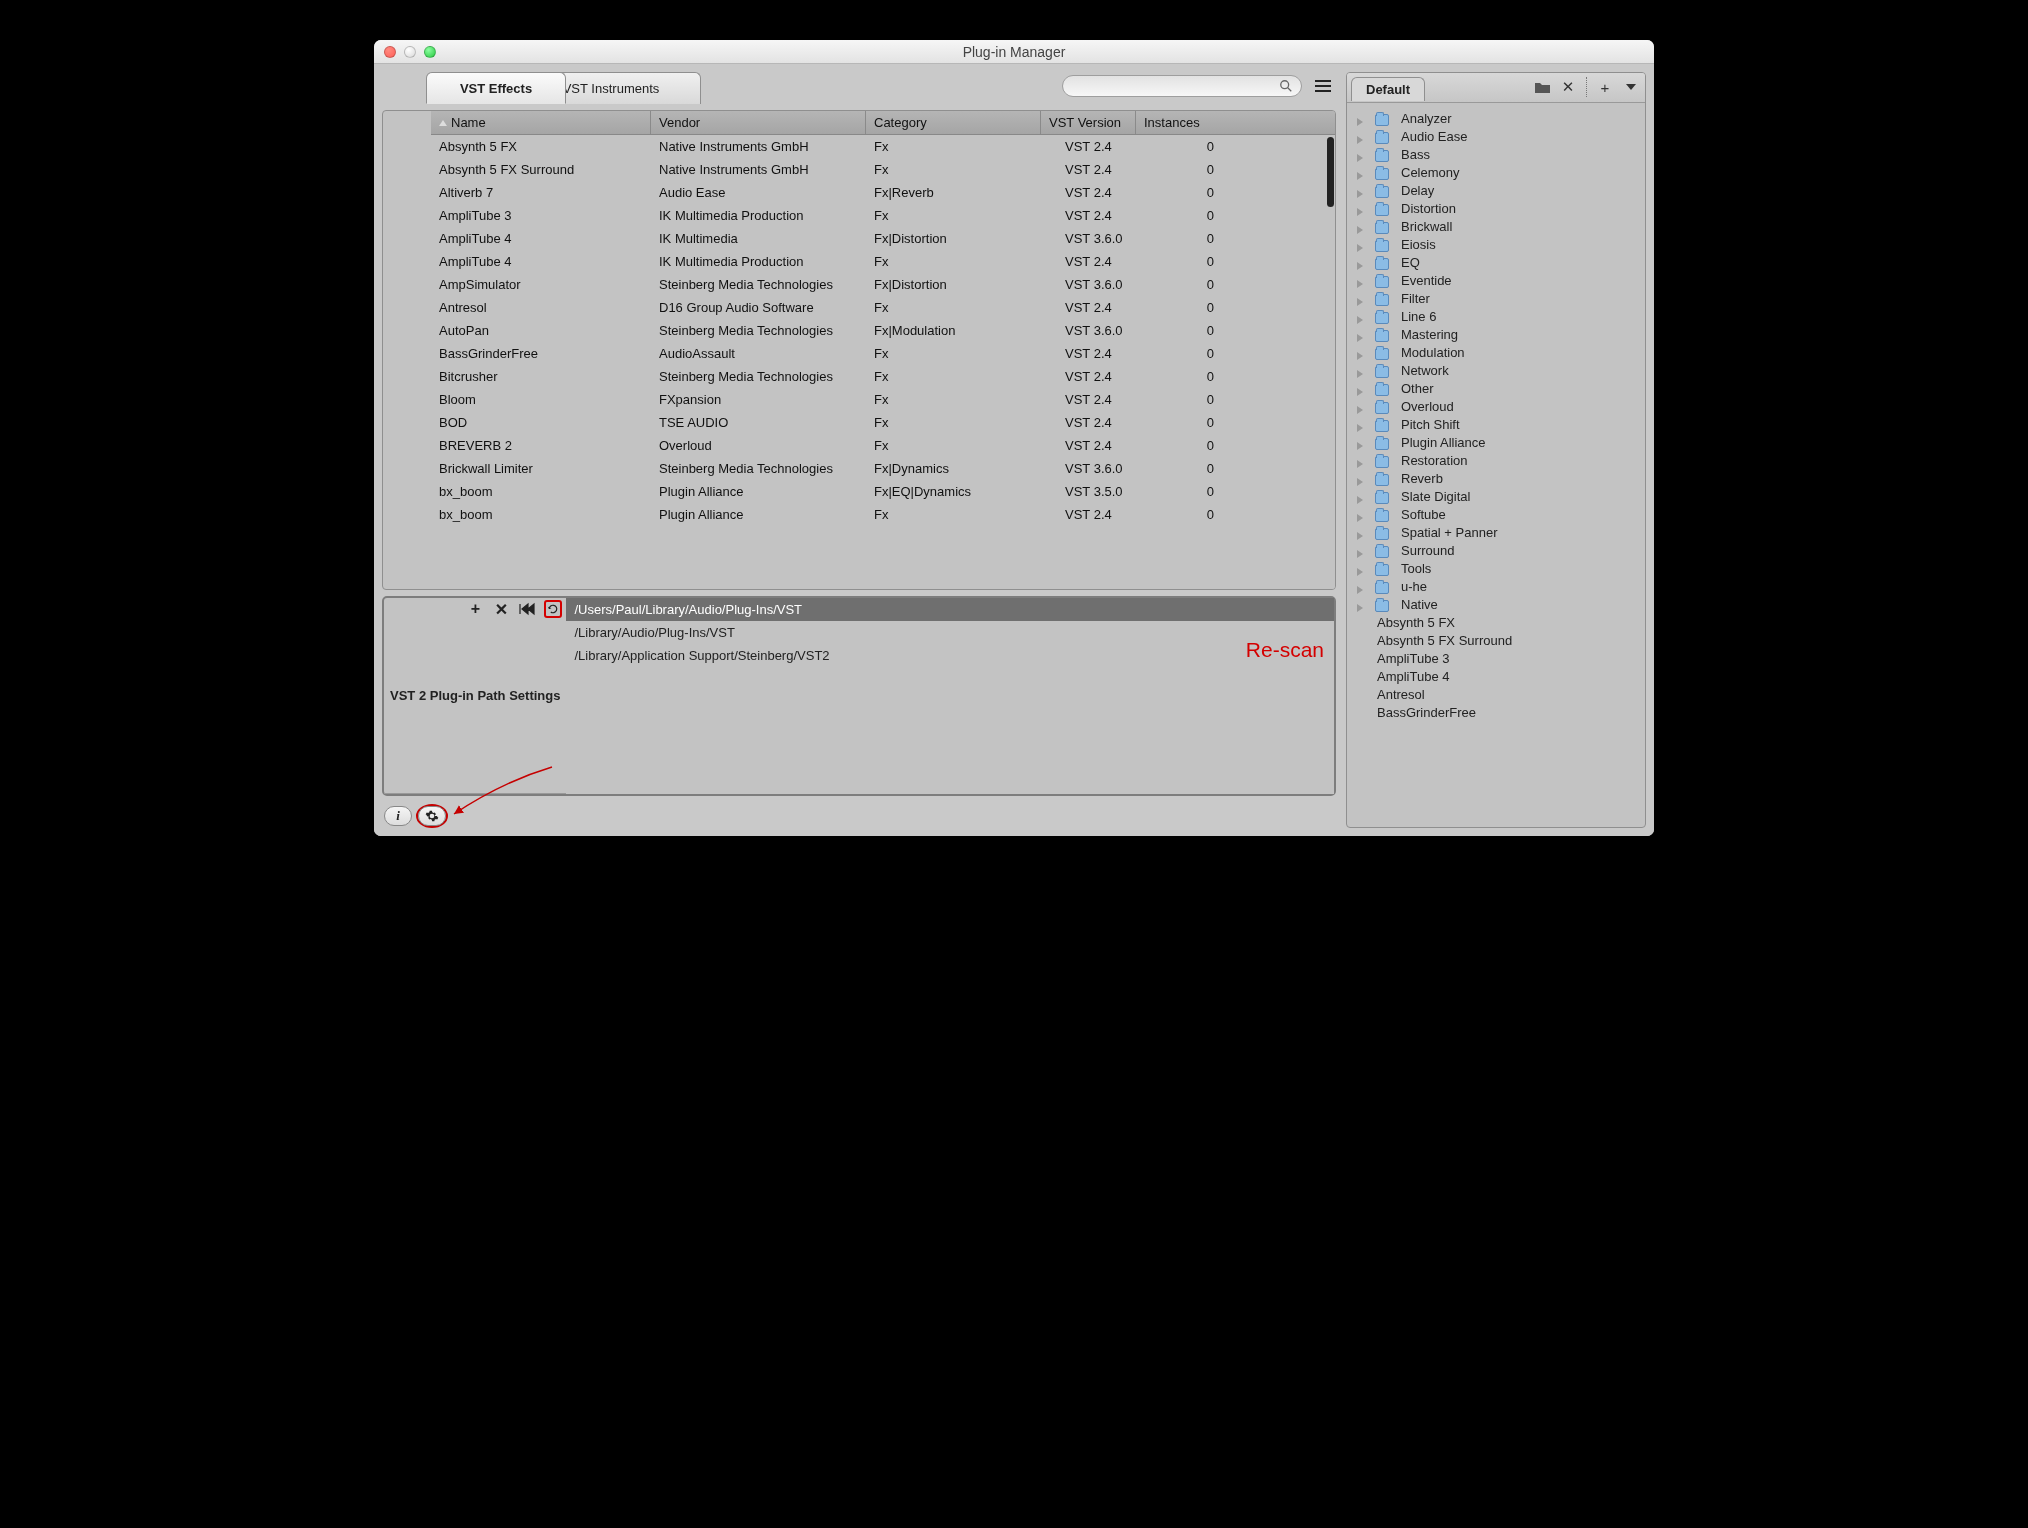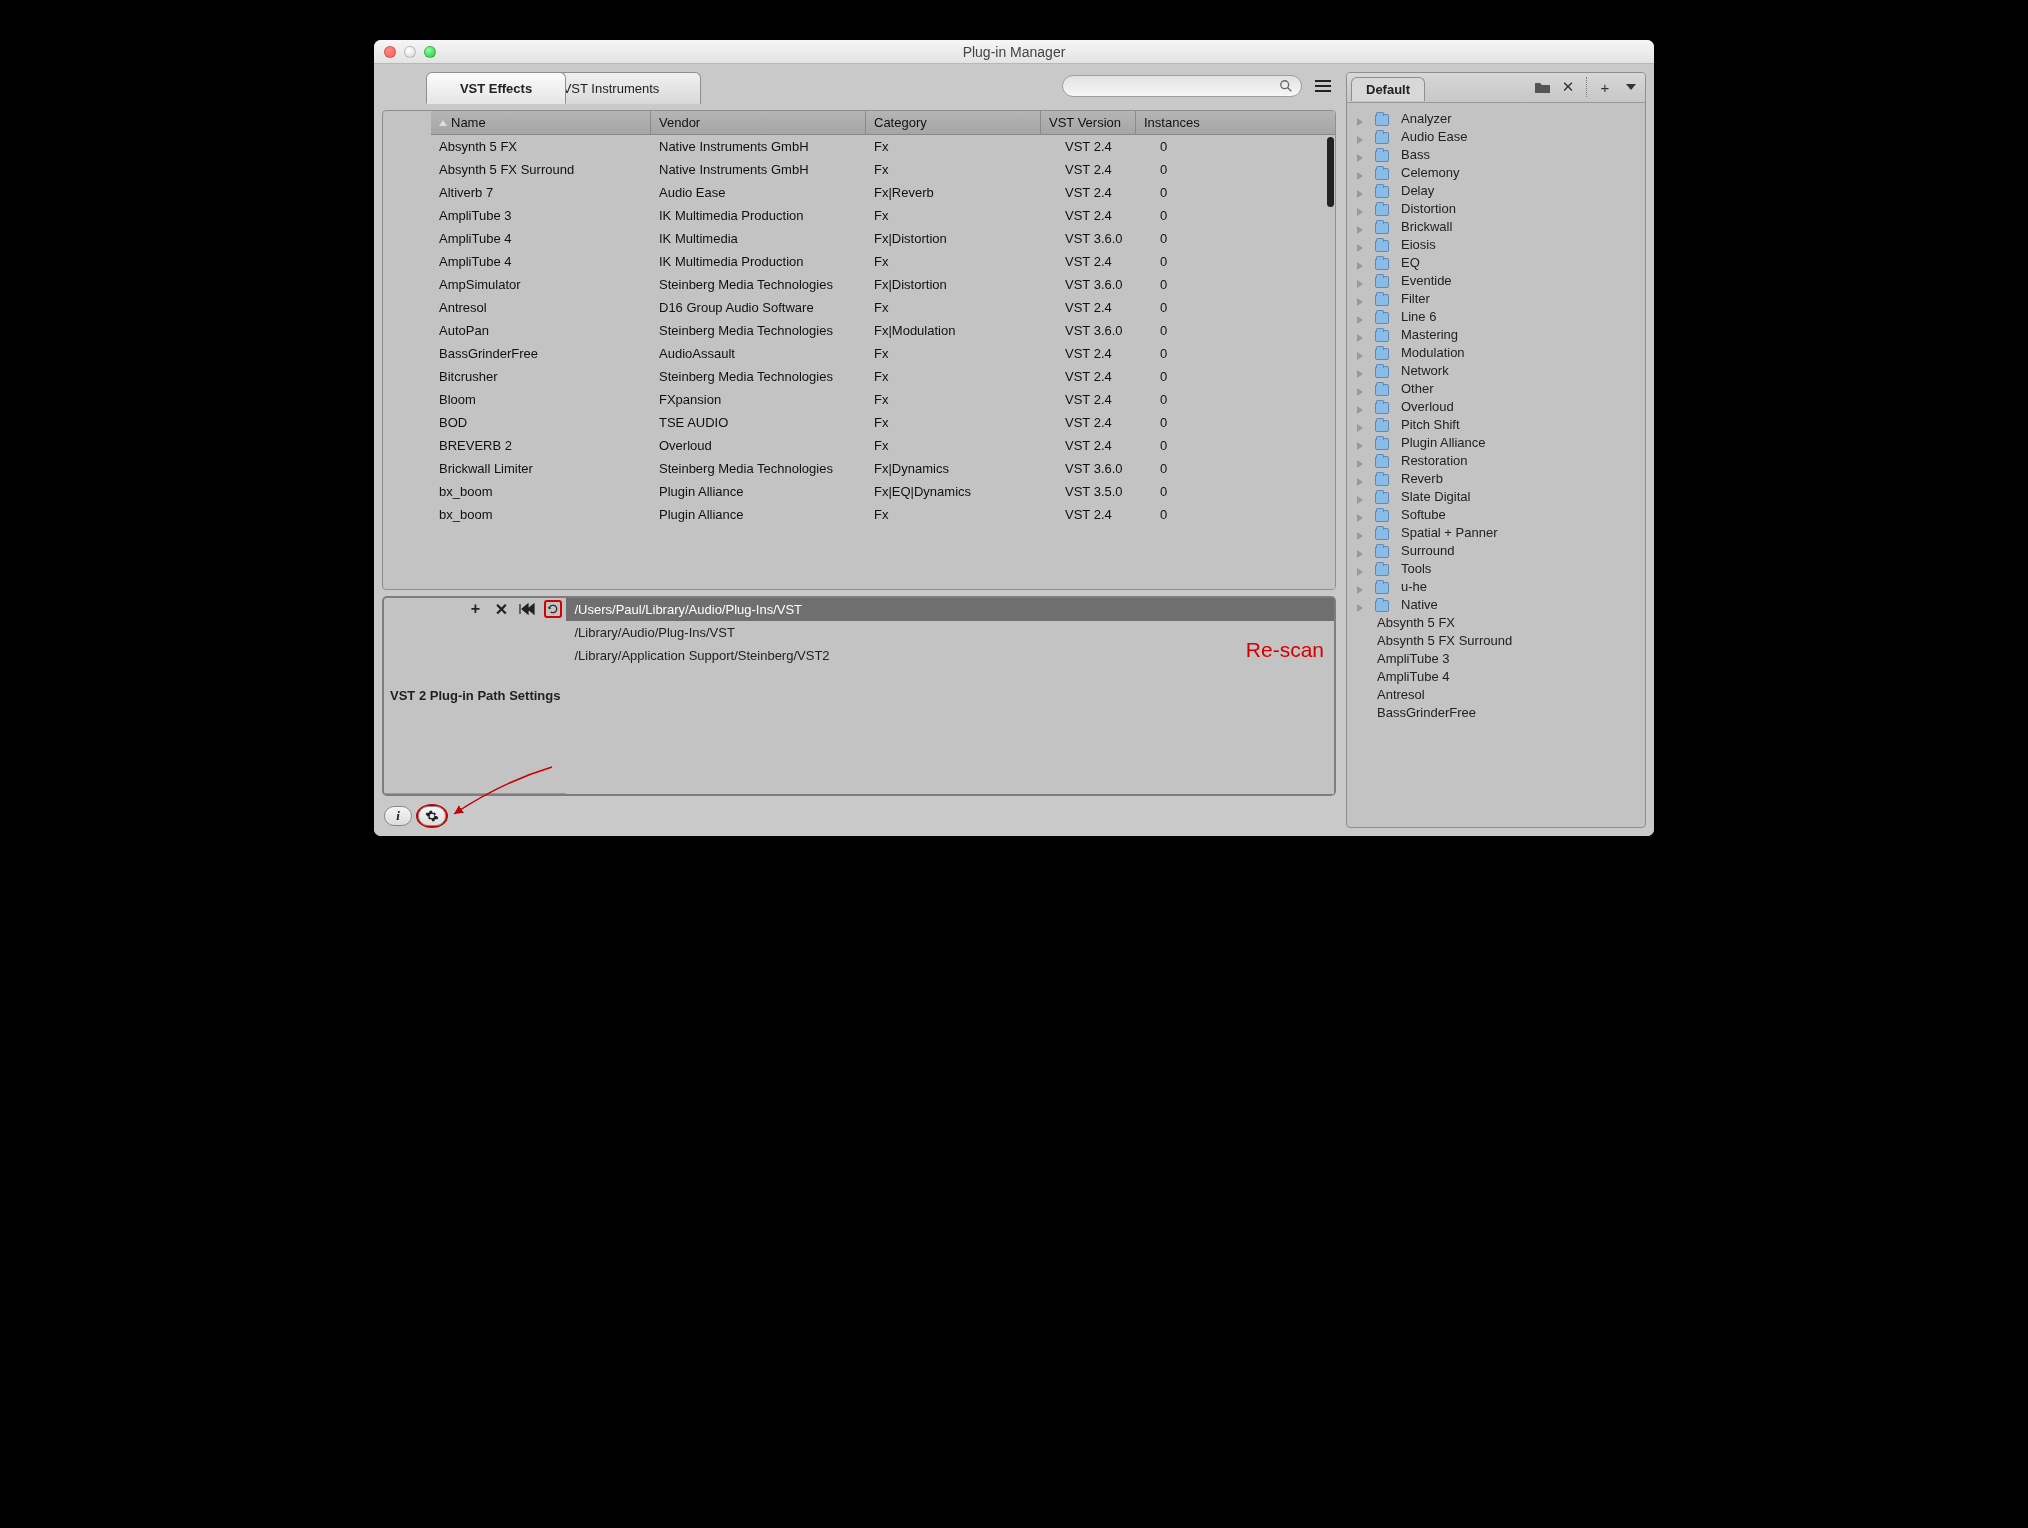--- a/index.html
+++ b/index.html
@@ -87,7 +87,7 @@
   .thead { display:flex; background:linear-gradient(#b5b5b5,#a5a5a5); border-bottom:1px solid #888; }
   .th { padding:4px 8px; font-size:13px; color:#111; border-right:1px solid #8a8a8a; display:flex; align-items:center; gap:4px;}
   .th .sort { width:0; height:0; border-left:4px solid transparent; border-right:4px solid transparent; border-bottom:6px solid #ddd;}
-  .col-name{width:220px;} .col-vendor{width:215px;} .col-cat{width:175px;} .col-ver{width:95px;} .col-inst{width:70px;border-right:none;}
+  .col-name{width:220px;} .col-vendor{width:215px;} .col-cat{width:175px;} .col-ver{width:95px;} .col-inst{width:70px;border-right:none;text-align:right;}
   .tbody { overflow-y:auto; flex:1; background:#c3c3c3; position:relative;}
   .scrollthumb { position:absolute; right:1px; top:2px; width:7px; height:70px; background:#222; border-radius:4px;}
   .tr { display:flex; padding:3px 0;}

